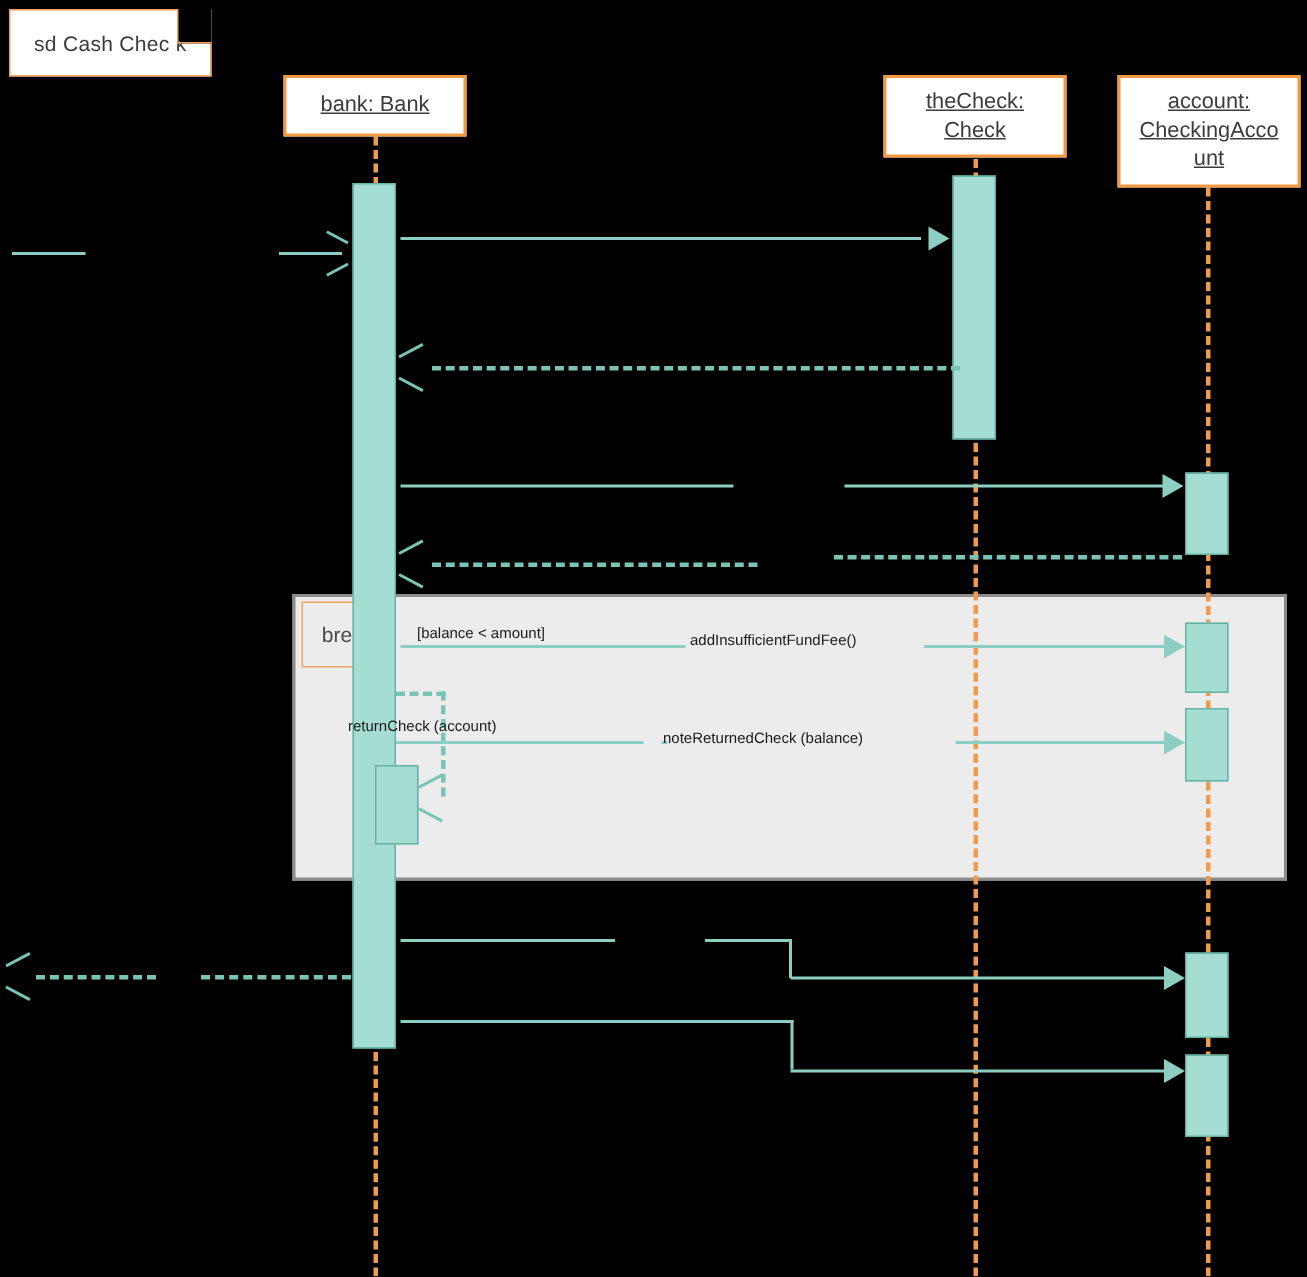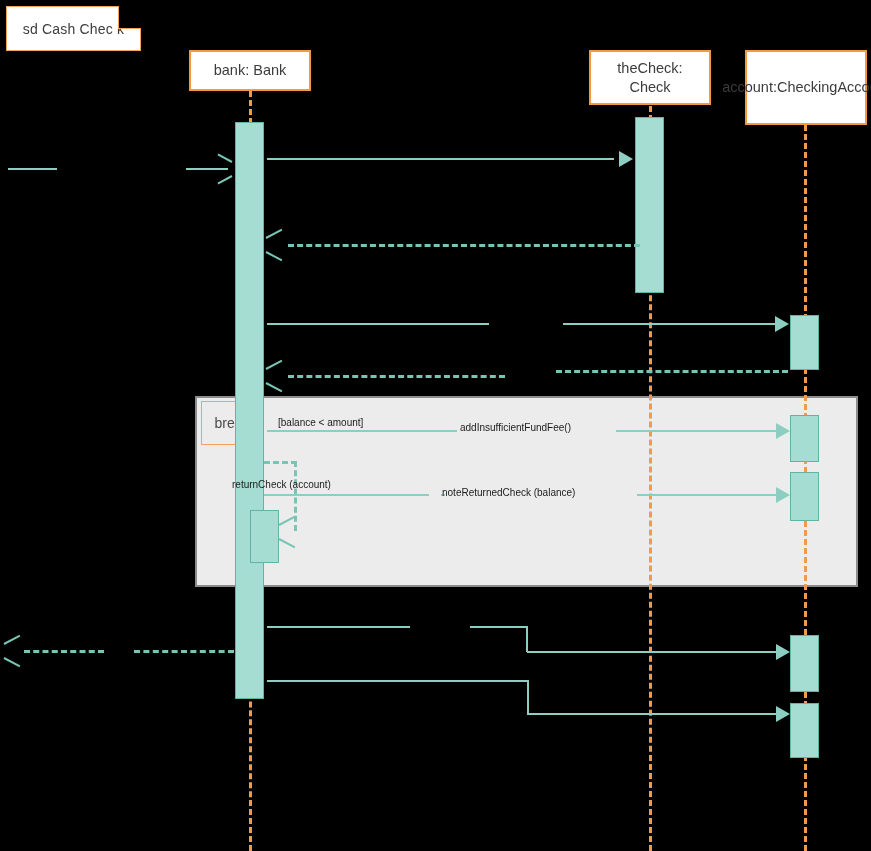--- a/index.html
+++ b/index.html
@@ -58,6 +58,7 @@
     align-items: center;
     justify-content: center;
     padding: 2px 4px;
+    text-decoration: underline;
   }
 
   

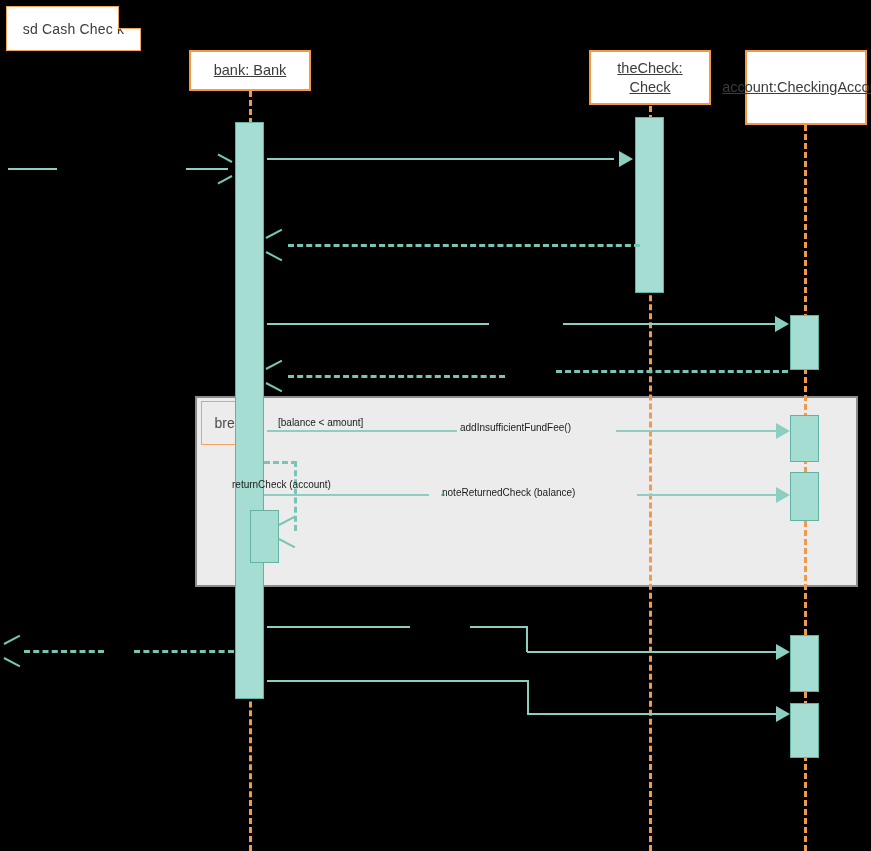--- a/index.html
+++ b/index.html
@@ -208,7 +208,7 @@
 
   
   <div class="lifeline-line" style="left:804px; top:125px; height:726px;"></div>
-  <div class="lifeline-head" style="left:745px; top:50px; width:122px; height:75px; ">
+  <div class="lifeline-head" style="left:745px; top:50px; width:122px; height:75px; flex-direction:column;">
     <span>account:</span>
     <span>CheckingAcco</span>
     <span>unt</span>

